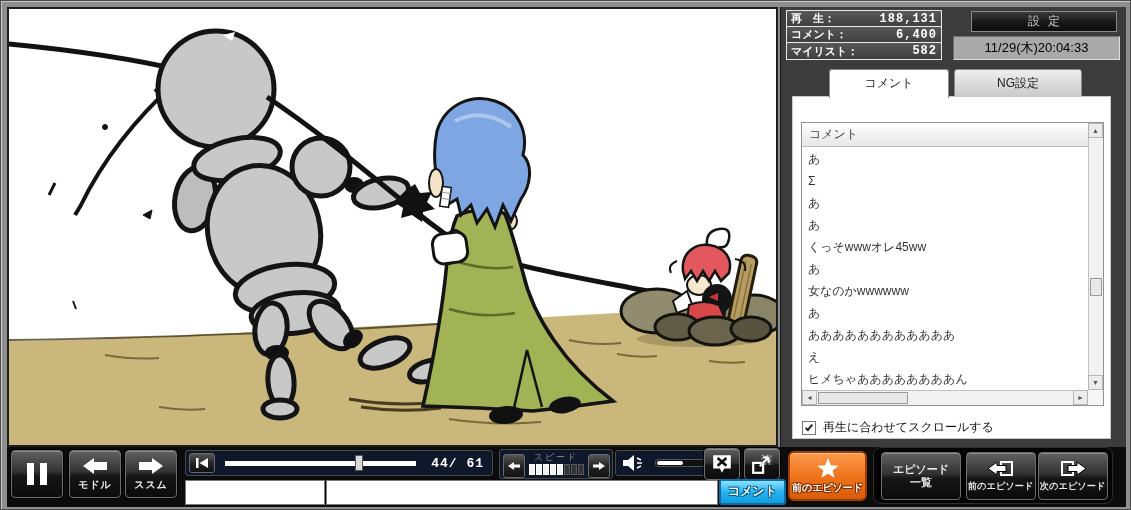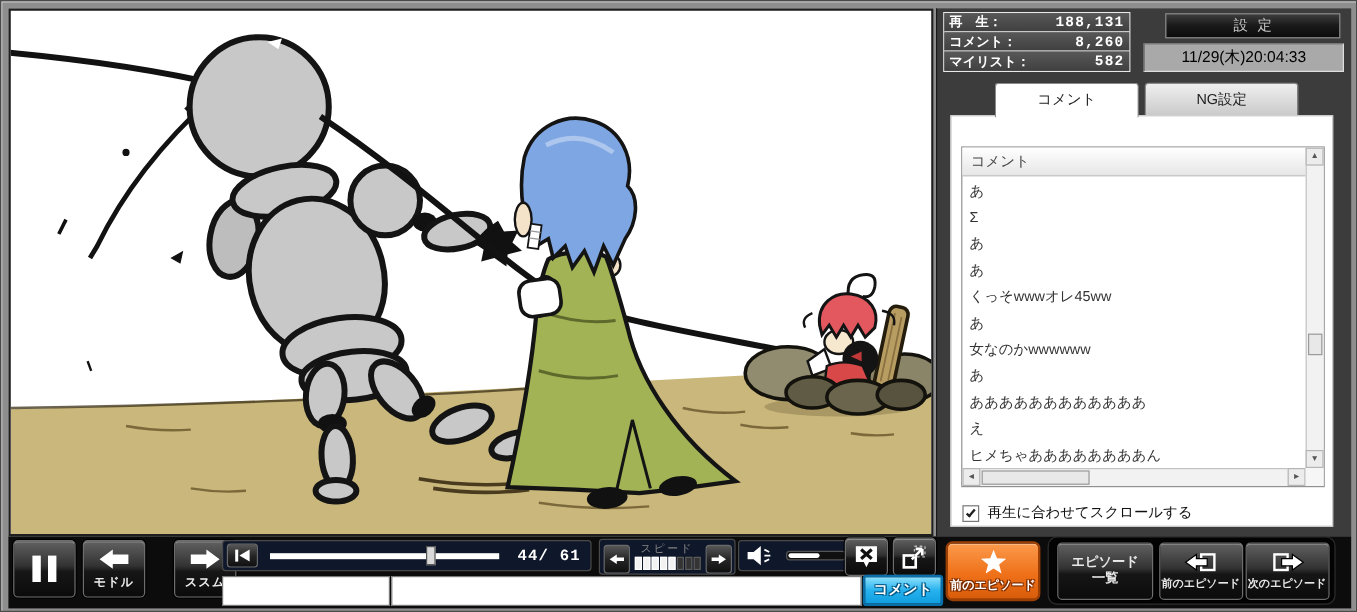--- a/index.html
+++ b/index.html
@@ -203,7 +203,7 @@
       </div>
       <div class="stat-row">
         <span class="stat-label">コメント：</span>
-        <span class="stat-value">8,260</span>
+        <span class="stat-value">6,400</span>
       </div>
       <div class="stat-row">
         <span class="stat-label">マイリスト：</span>

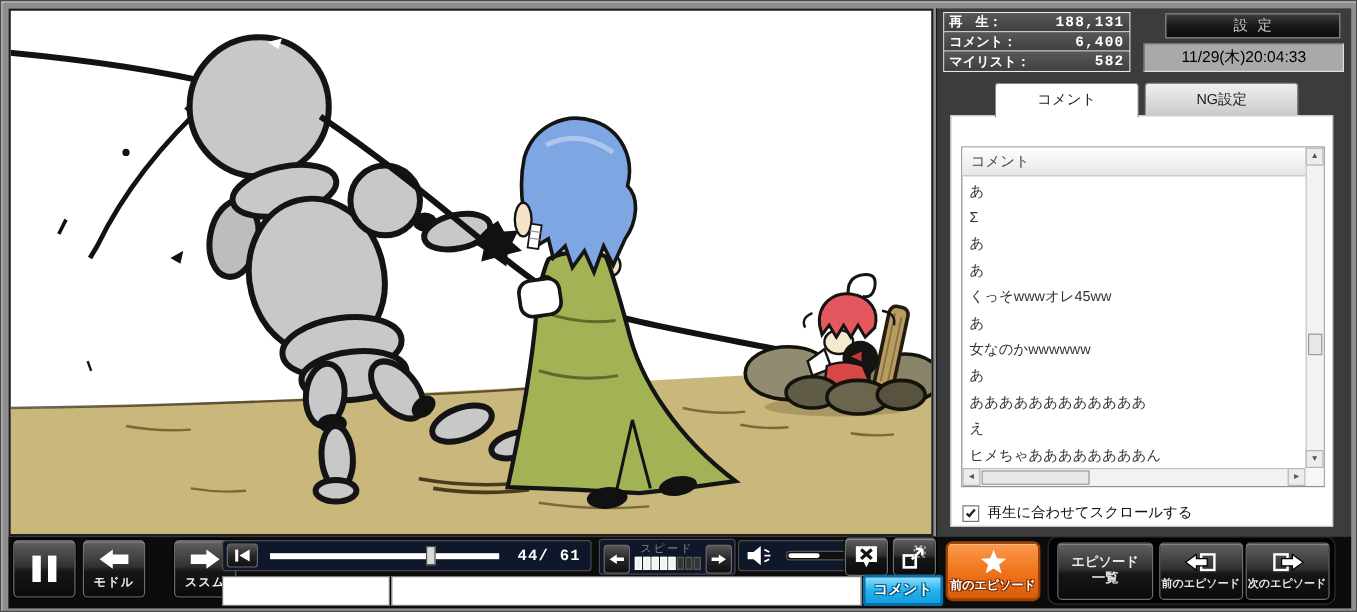--- a/index.html
+++ b/index.html
@@ -267,7 +267,7 @@
         </svg>
       <span class="lbl">モドル</span>
     </div>
-    <div class="btn3d transport" style="left:118px;margin-left:20px;">
+    <div class="btn3d transport" style="left:118px;">
       <svg width="26" height="18" viewBox="0 0 26 18">
           <path d="M14 1 v4 H1 v8 h13 v4 L25 9 z" fill="#fff"></path>
         </svg>

